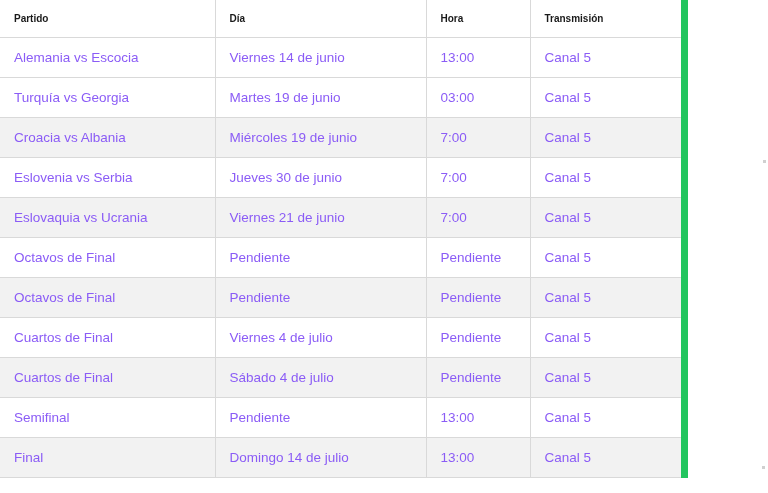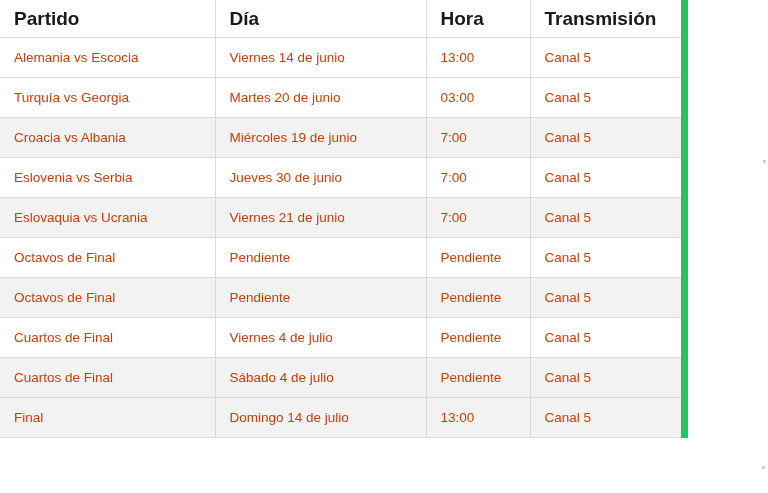--- a/index.html
+++ b/index.html
@@ -54,7 +54,7 @@
     background: #ffffff;
     border-top: none;
     height: 37px;
-    font-size: 19px;
+    font-size: 10px;
   }
   table.schedule tbody tr.odd td {
     background: #ffffff;

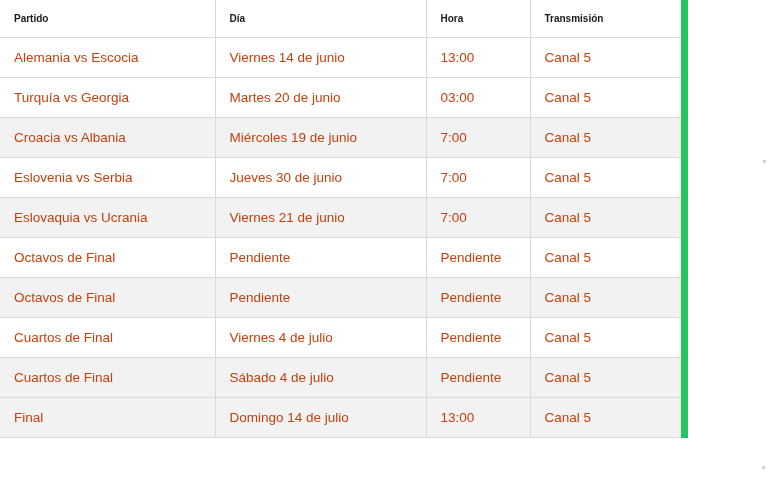--- a/index.html
+++ b/index.html
@@ -63,7 +63,7 @@
     background: #f2f2f2;
   }
   table.schedule tbody td {
-    color: #c2410c;
+    color: #8b5cf6;
   }
   
   .edge-mark {

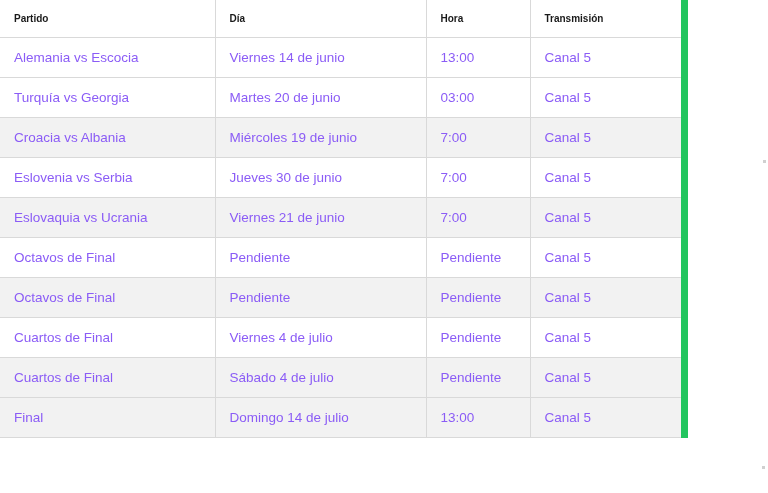--- a/index.html
+++ b/index.html
@@ -103,7 +103,7 @@
       </tr>
       <tr class="odd">
         <td>Turquía vs Georgia</td>
-        <td>Martes 20 de junio</td>
+        <td>Martes 19 de junio</td>
         <td>03:00</td>
         <td>Canal 5</td>
       </tr>

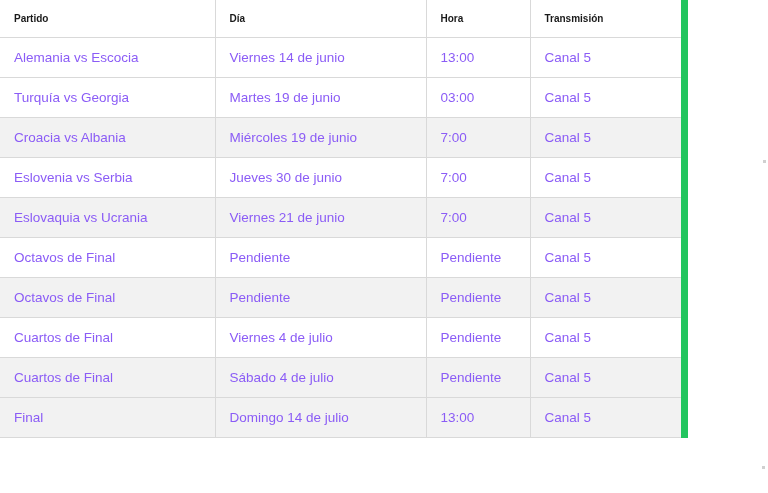--- a/index.html
+++ b/index.html
@@ -149,6 +149,12 @@
         <td>Pendiente</td>
         <td>Canal 5</td>
       </tr>
+      <tr class="odd">
+        <td>Semifinal</td>
+        <td>Pendiente</td>
+        <td>13:00</td>
+        <td>Canal 5</td>
+      </tr>
       <tr class="even">
         <td>Final</td>
         <td>Domingo 14 de julio</td>

